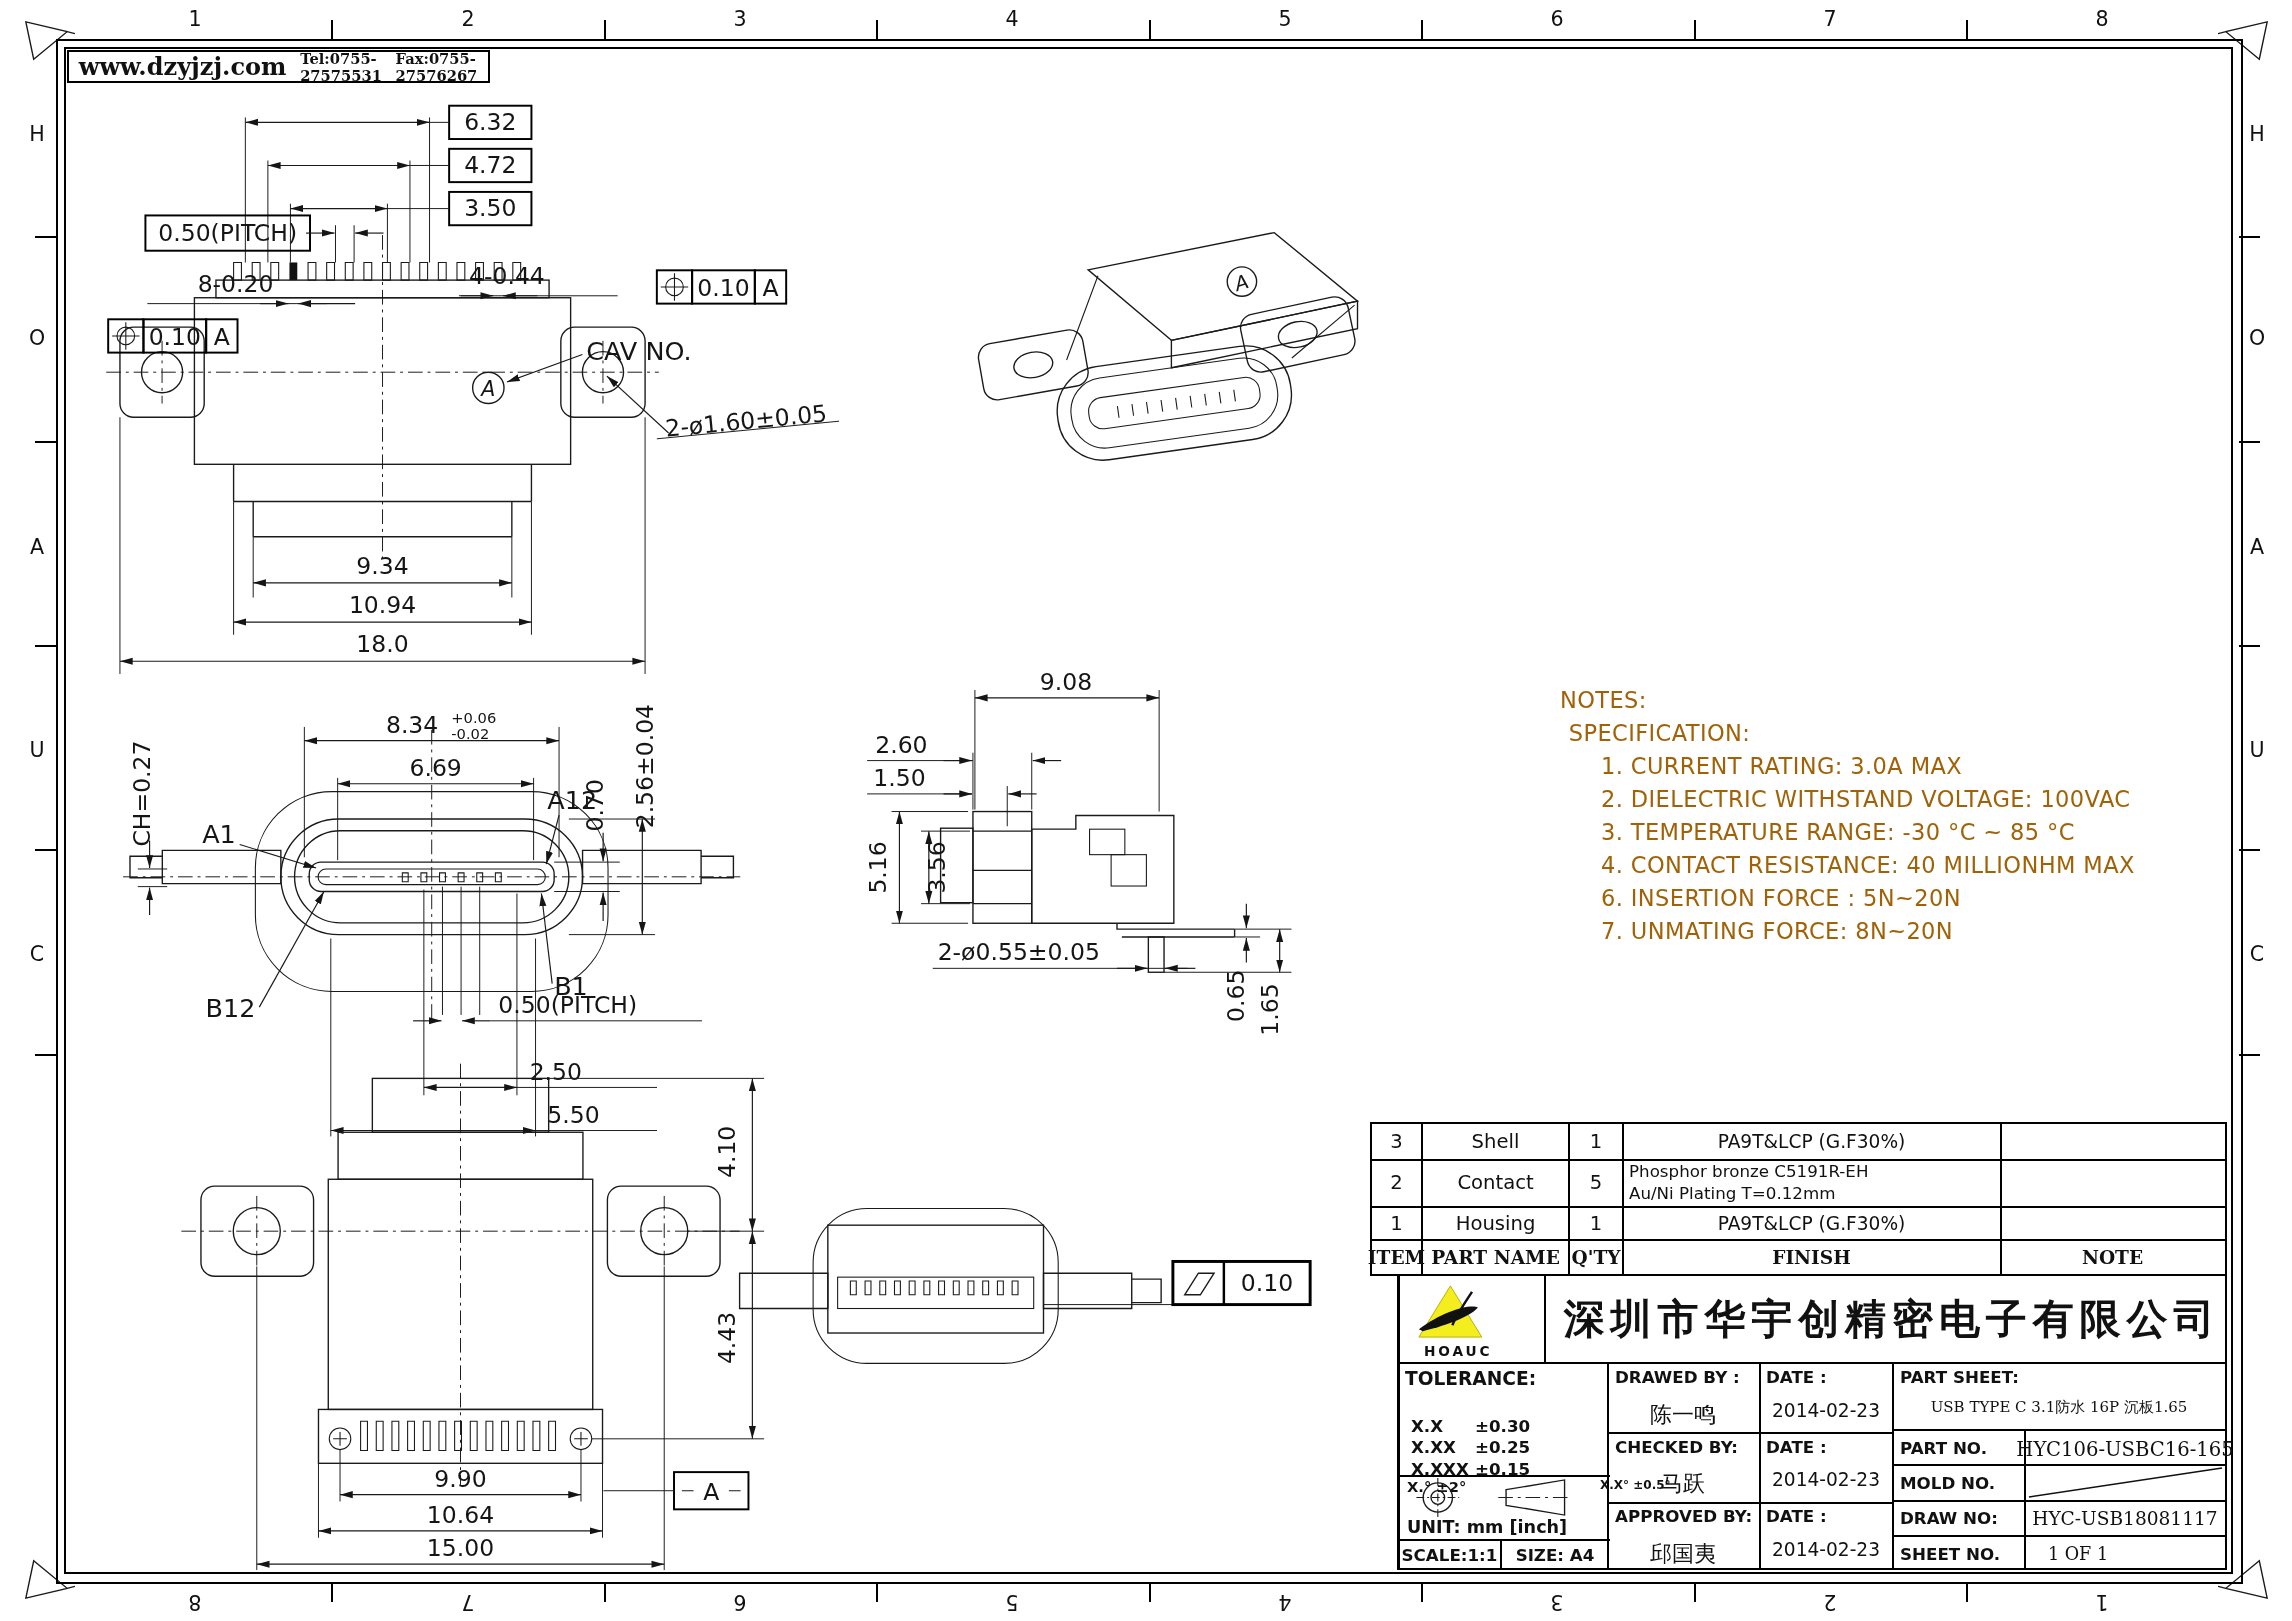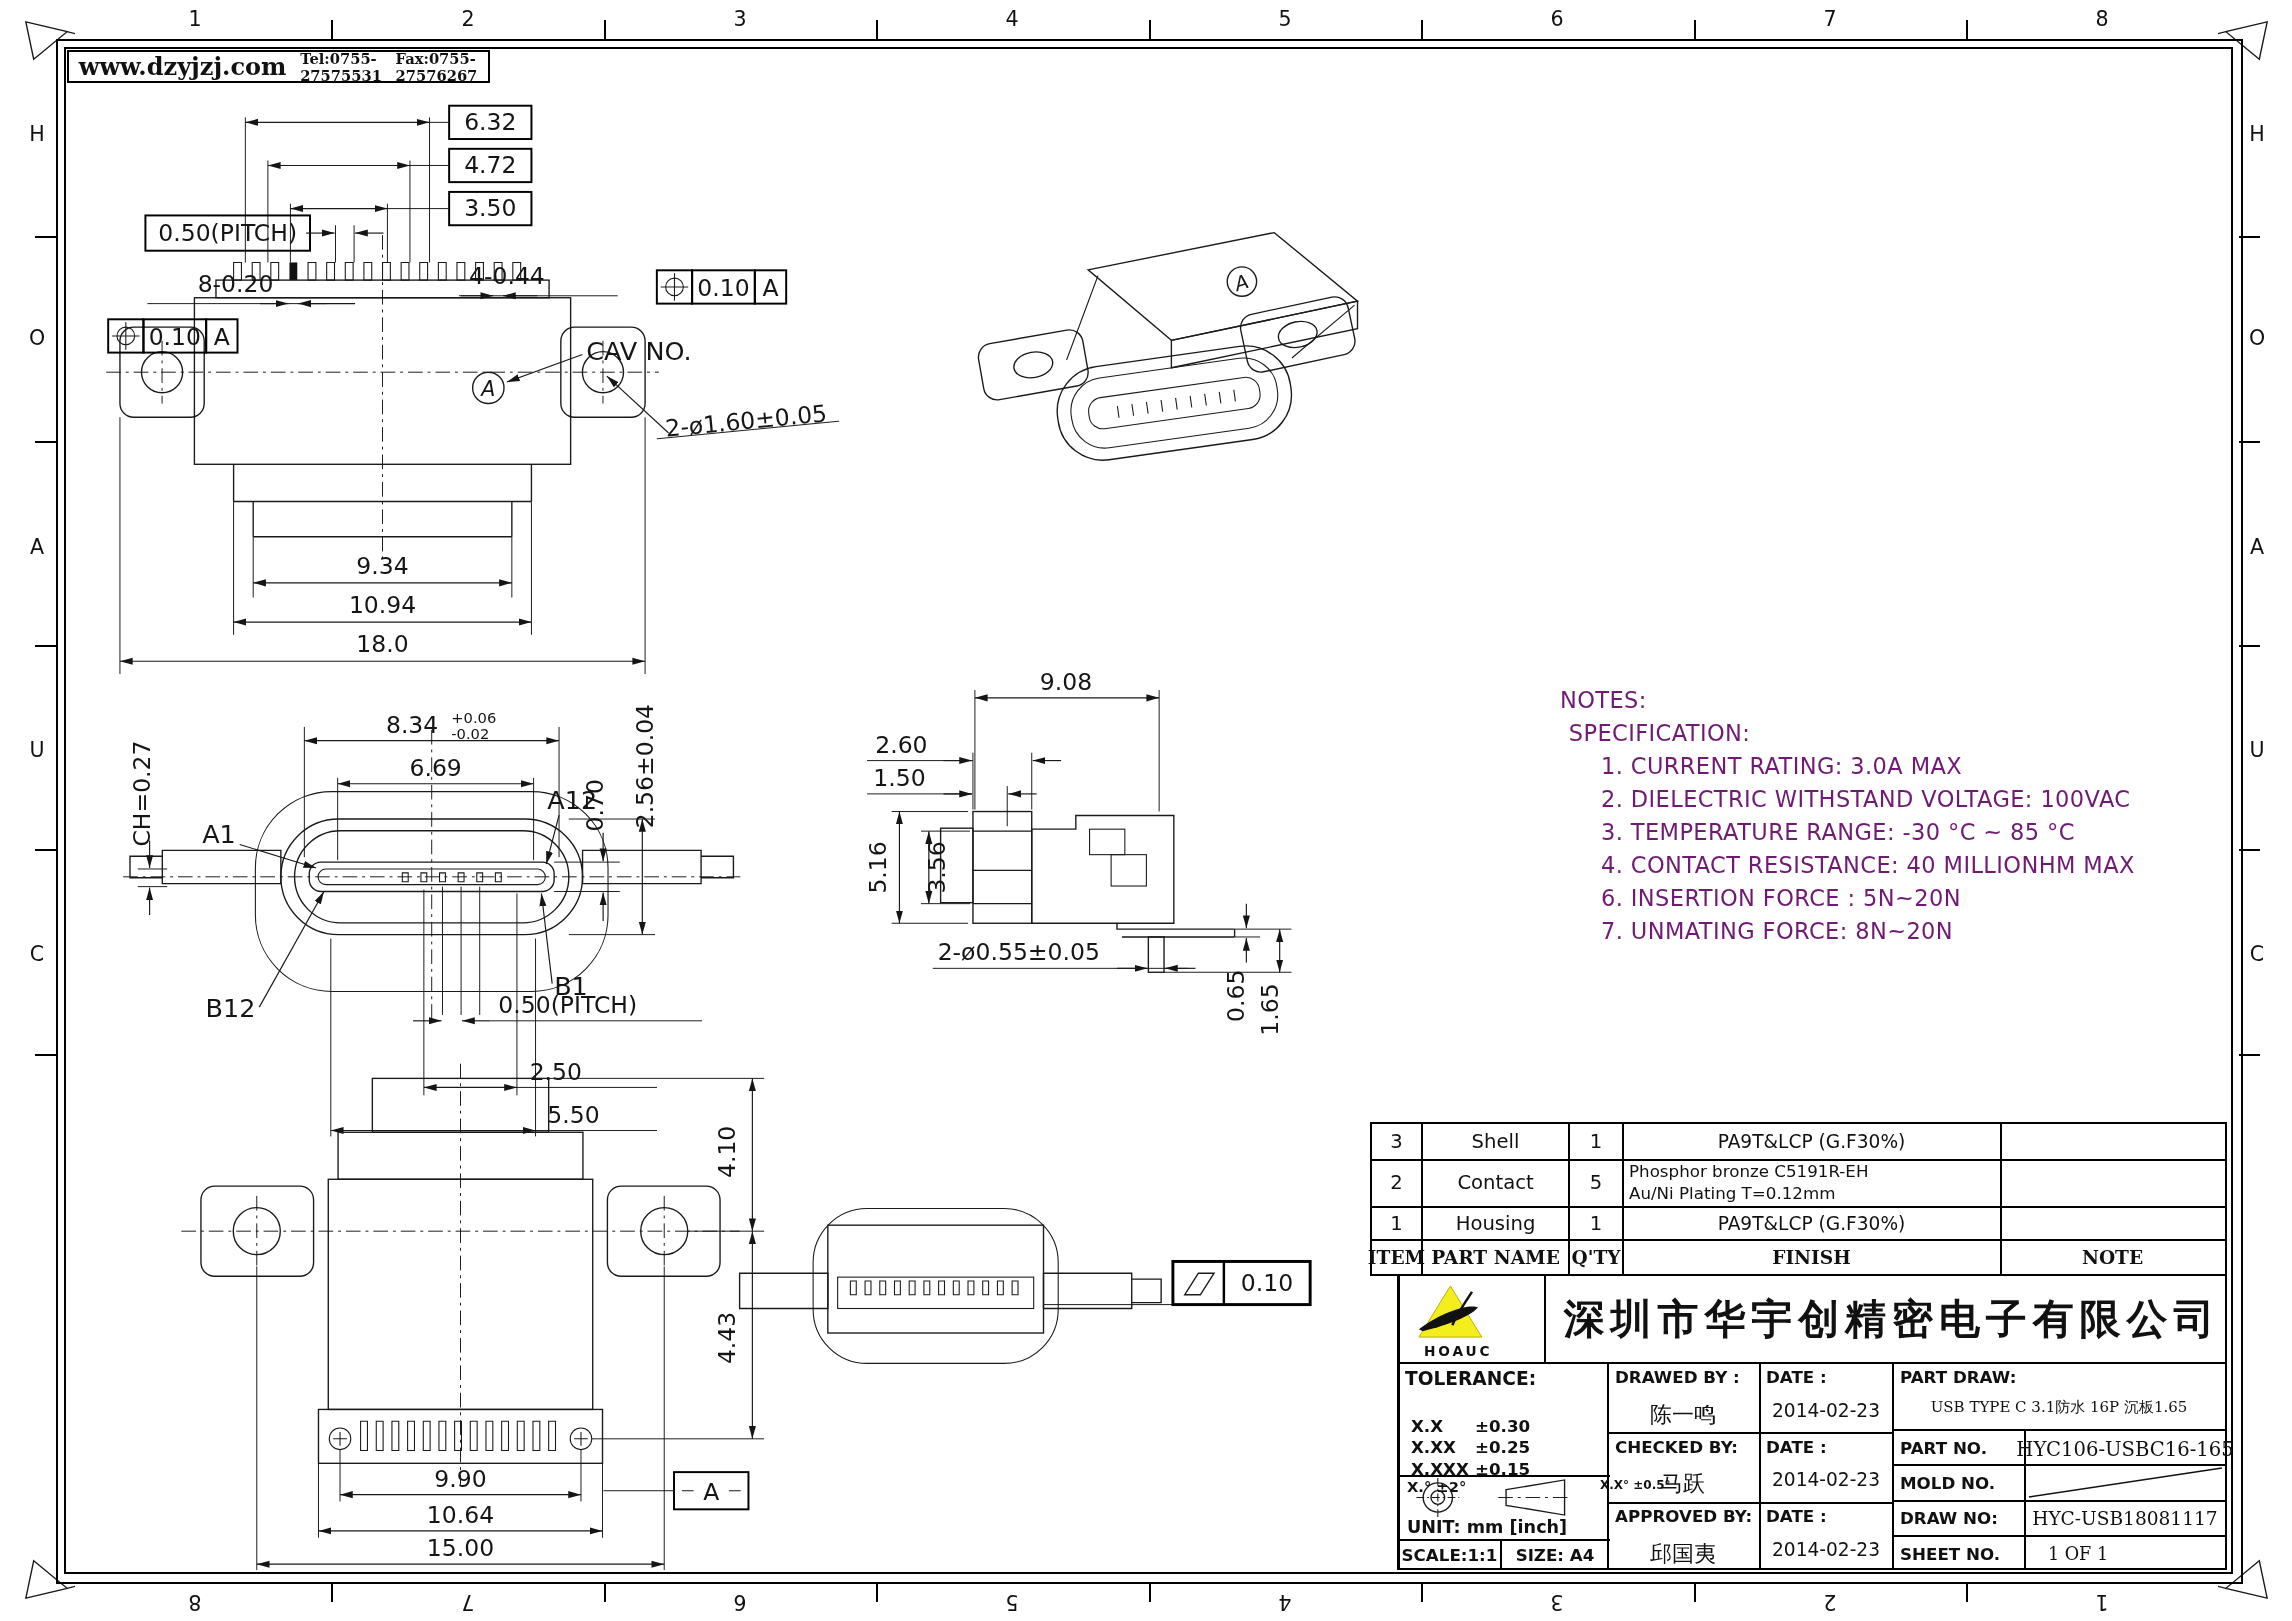--- a/index.html
+++ b/index.html
@@ -21,7 +21,7 @@
   .hdrbox .tf{font-size:14.7px;}
   
   .notes{position:absolute;left:1560px;top:684px;width:686px;font-size:22.5px;line-height:33px;
-         color:#701a75;letter-spacing:0.4px;white-space:nowrap;}
+         color:#a16207;letter-spacing:0.4px;white-space:nowrap;}
   .notes .sub{padding-left:8.8px;}
   .notes .it{padding-left:41px;}
   

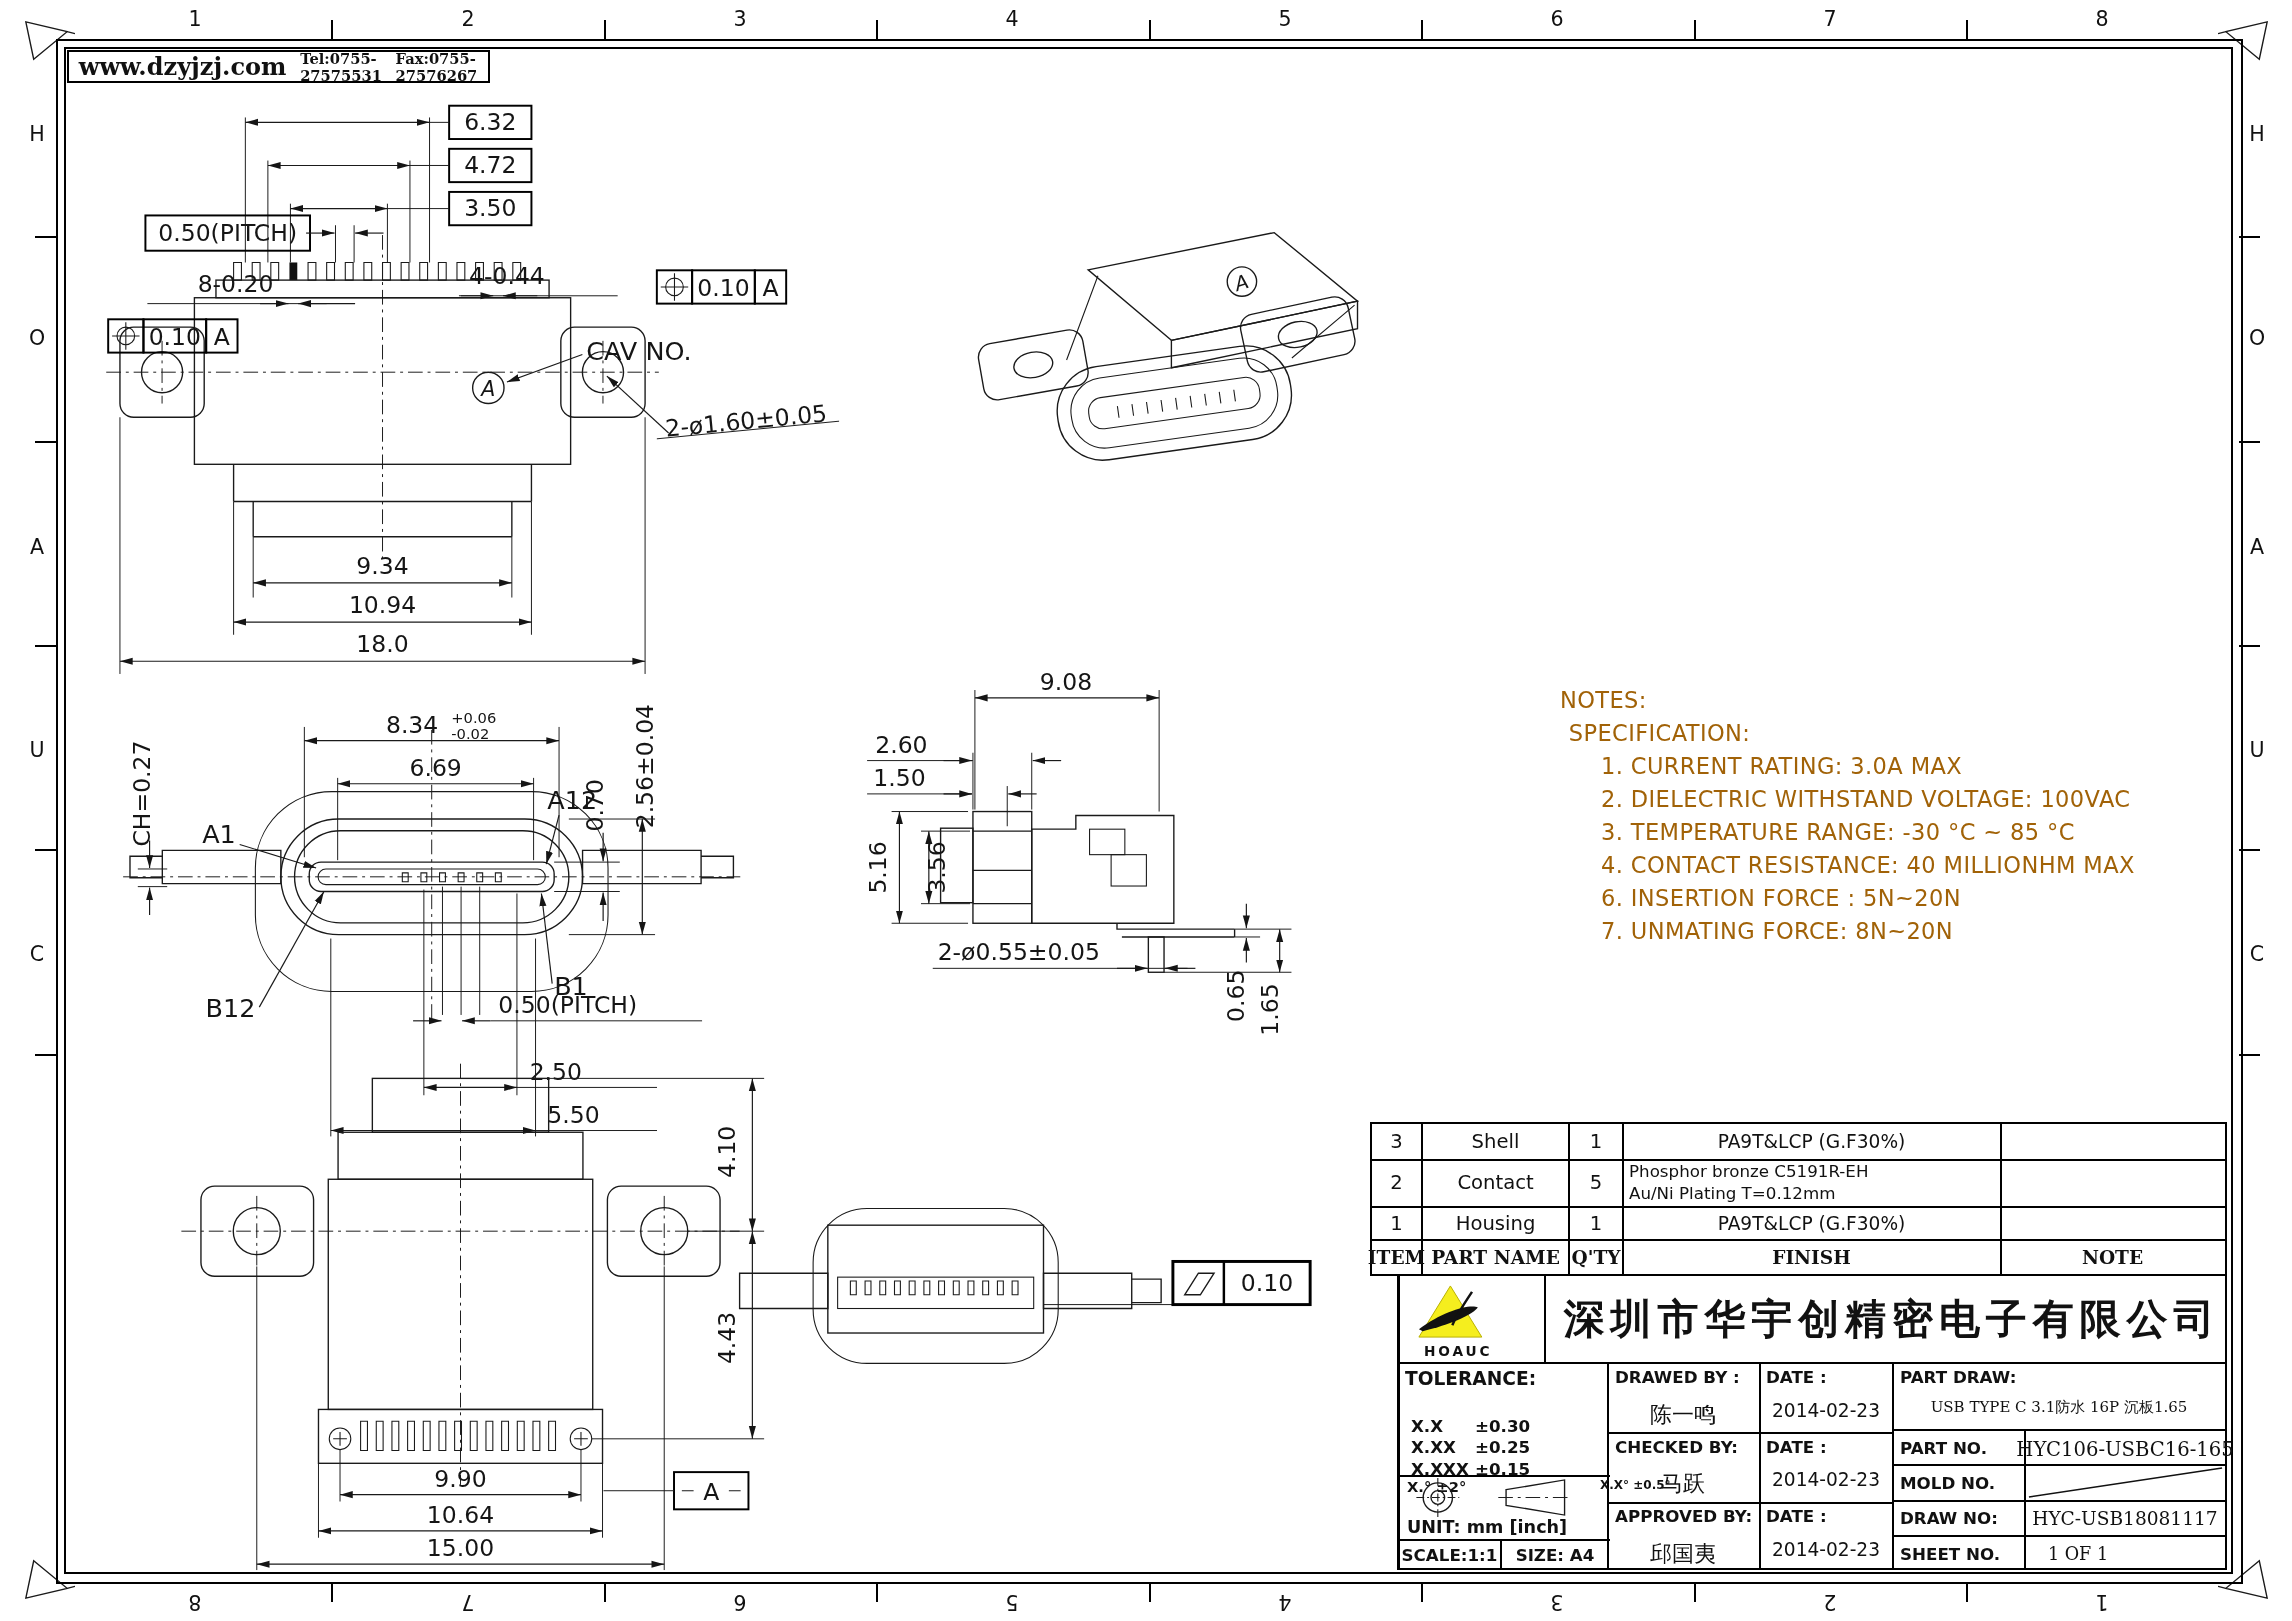--- a/index.html
+++ b/index.html
@@ -511,7 +511,7 @@
   <div class="sg-label" style="left:1766px;top:1506px">DATE :</div>
   <div class="sg-name" style="left:1826px;top:1539px;font-size:18.6px">2014-02-23</div>
 
-  <div class="pn-label" style="left:1900px;top:1367px">PART DRAW:</div>
+  <div class="pn-label" style="left:1900px;top:1367px">PART SHEET:</div>
   <div class="pn-val" style="left:2059px;top:1398px;font-size:15px">USB TYPE C 3.1防水 16P 沉板1.65</div>
   <div class="pn-label" style="left:1900px;top:1438px">PART NO.</div>
   <div class="pn-val" style="left:2125px;top:1438px">HYC106-USBC16-165</div>

